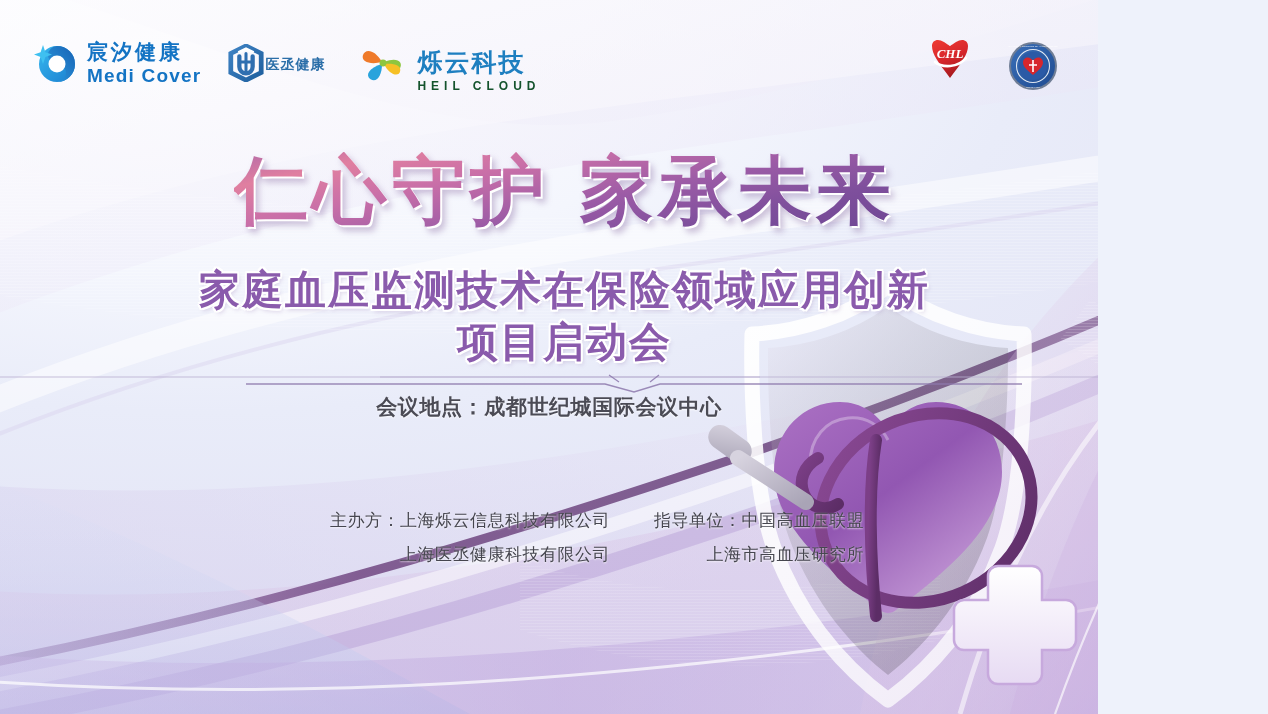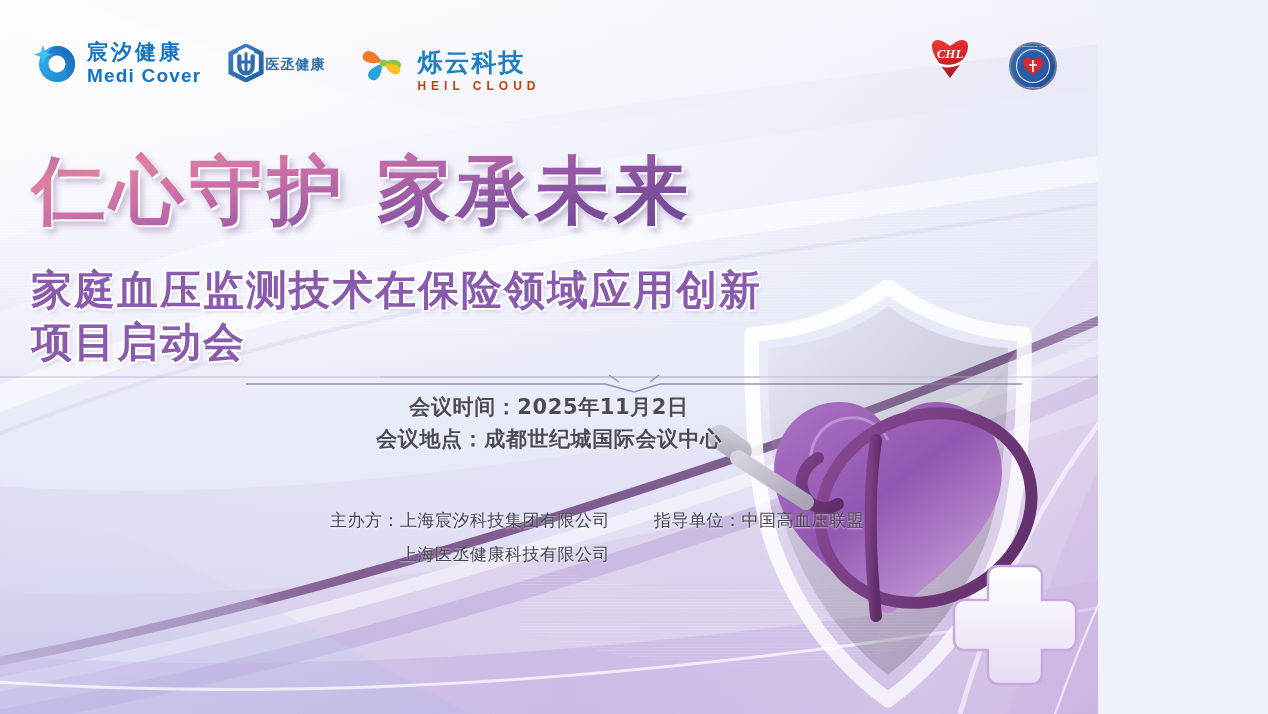--- a/index.html
+++ b/index.html
@@ -37,7 +37,7 @@
   .hc-text{display:flex;flex-direction:column;line-height:1;}
   .hc-cn{font-size:25px;font-weight:bold;color:#1e7fc0;letter-spacing:2px;
          font-family:"DejaVu Sans","Liberation Sans",sans-serif;margin-top:16px;}
-  .hc-en{font-size:12px;font-weight:bold;color:#c2410c;letter-spacing:5px;margin-top:5px;}
+  .hc-en{font-size:12px;font-weight:bold;color:#14532d;letter-spacing:5px;margin-top:5px;}
 
   
   .emblems{position:absolute;right:40px;top:36px;display:flex;align-items:center;gap:30px;}

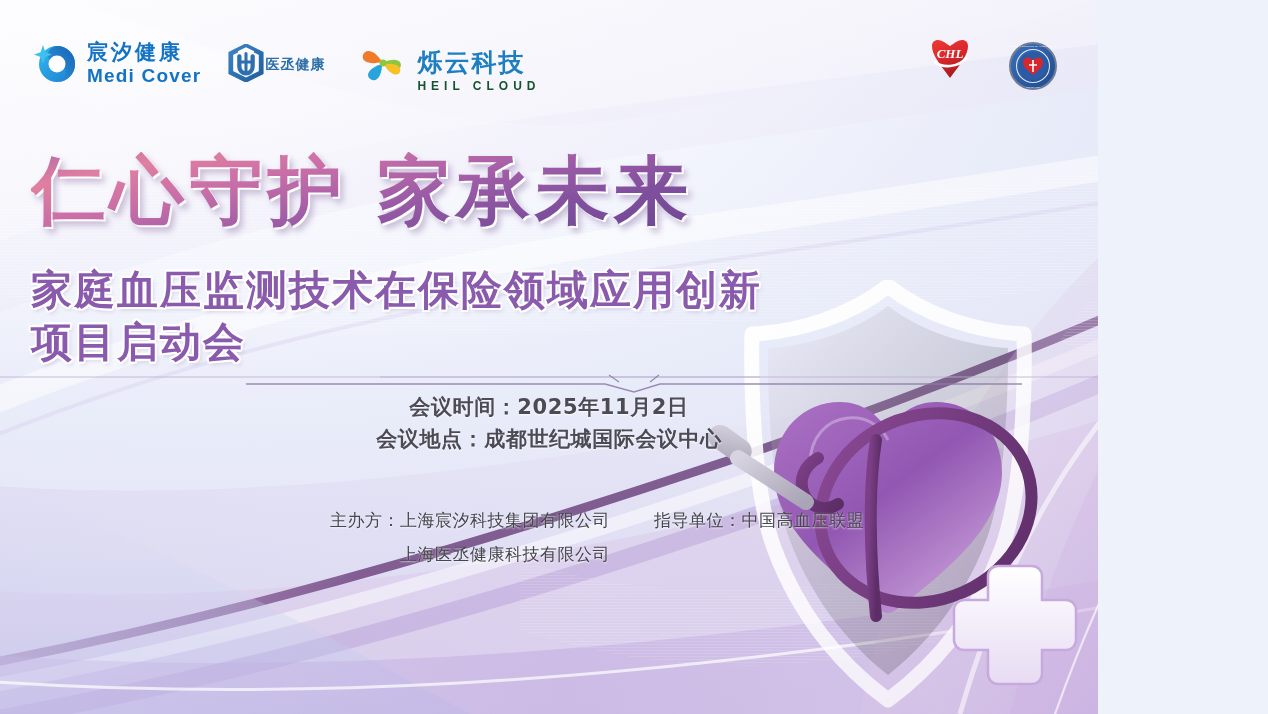--- a/index.html
+++ b/index.html
@@ -43,7 +43,7 @@
   .emblems{position:absolute;right:40px;top:36px;display:flex;align-items:center;gap:30px;}
 
   
-  .title-block{position:absolute;left:0;right:0;top:152px;padding-left:31px;}
+  .title-block{position:absolute;left:0;right:0;top:152px;text-align:center;padding-left:31px;}
   .main-title{
     font-family:"DejaVu Sans","Liberation Sans",sans-serif;
     font-size:74px;font-weight:bold;letter-spacing:5px;line-height:1.05;

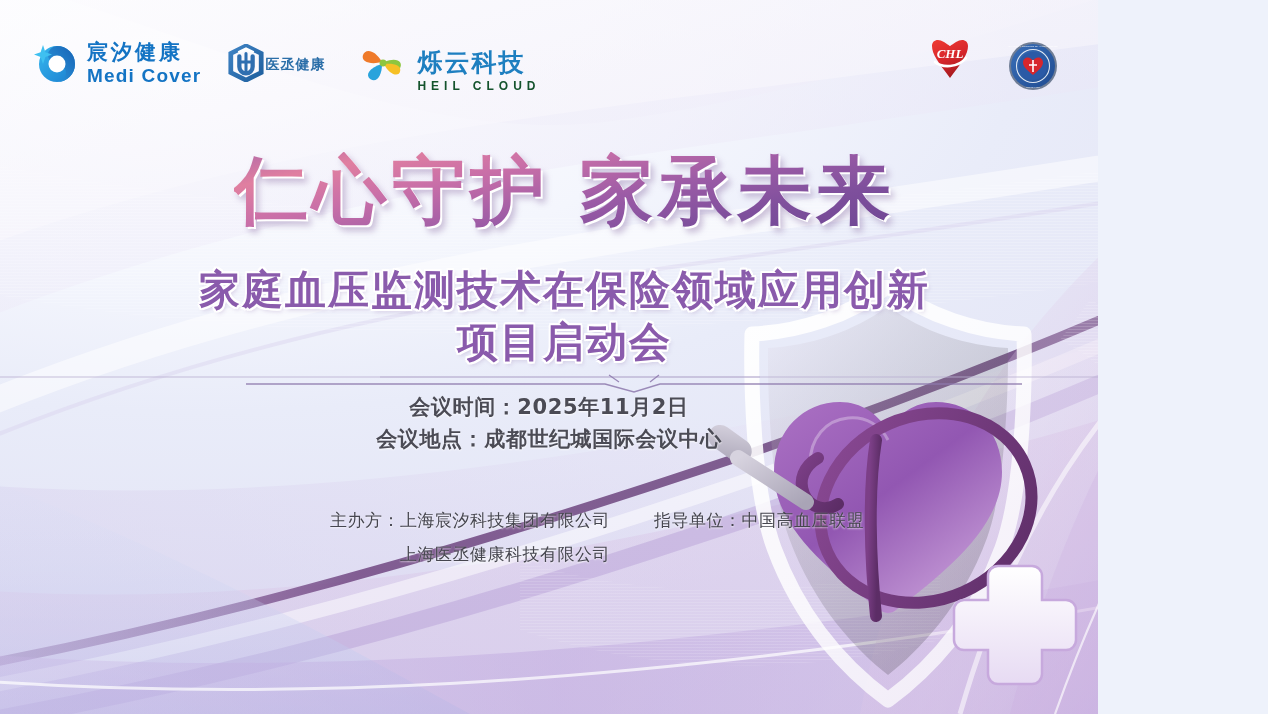--- a/index.html
+++ b/index.html
@@ -378,7 +378,6 @@
   </svg>
 
   <div class="meeting-info">
-    <div>会议时间：2025年11月2日</div>
     <div>会议地点：成都世纪城国际会议中心</div>
   </div>
 

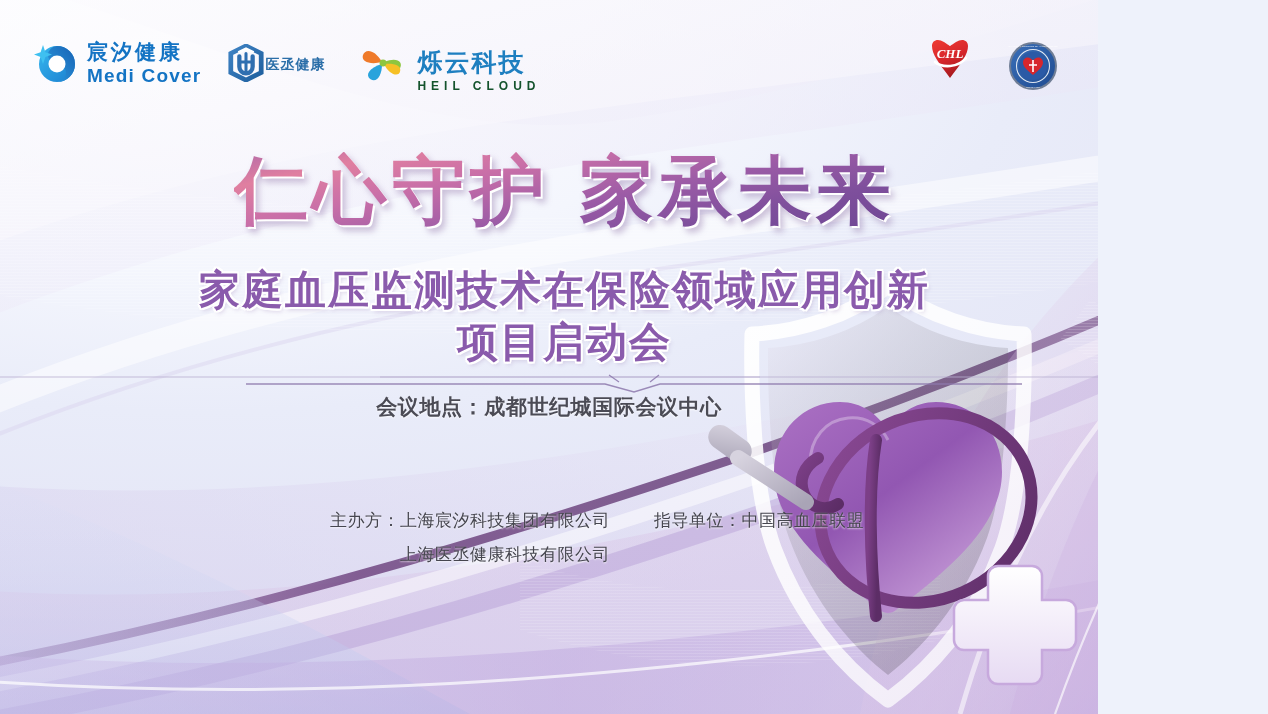--- a/index.html
+++ b/index.html
@@ -383,7 +383,7 @@
 
   <div class="orgs">
     <div class="org-col">
-      <div><span>主办方：</span><span>上海宸汐科技集团有限公司</span></div>
+      <div><span>主办方：</span><span>上海烁云信息科技有限公司</span></div>
       <div class="r"><span>上海医丞健康科技有限公司</span></div>
     </div>
     <div class="org-col right">

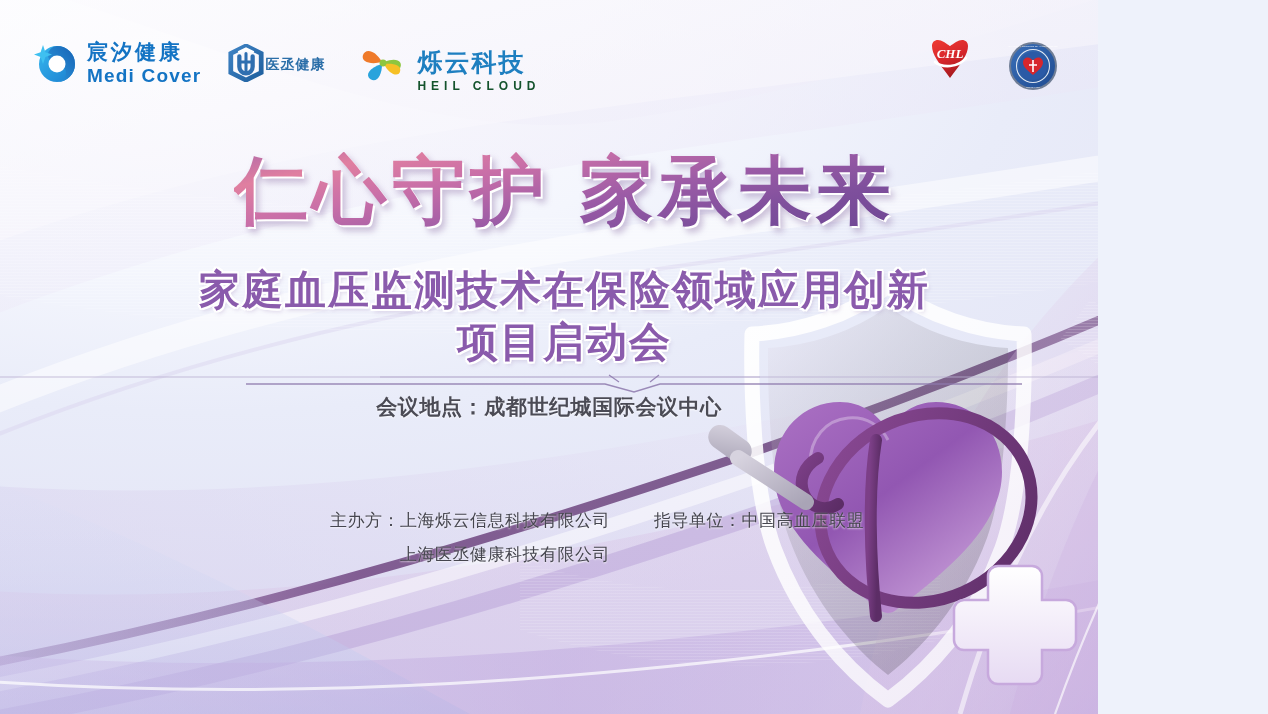--- a/index.html
+++ b/index.html
@@ -388,6 +388,7 @@
     </div>
     <div class="org-col right">
       <div><span>指导单位：</span><span>中国高血压联盟</span></div>
+      <div><span>上海市高血压研究所</span></div>
     </div>
   </div>
 

